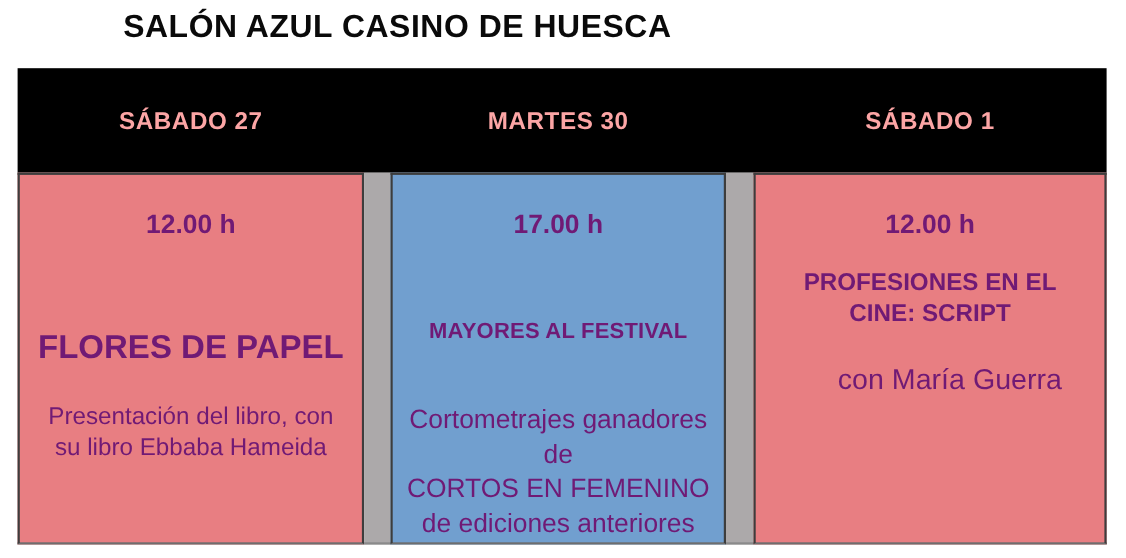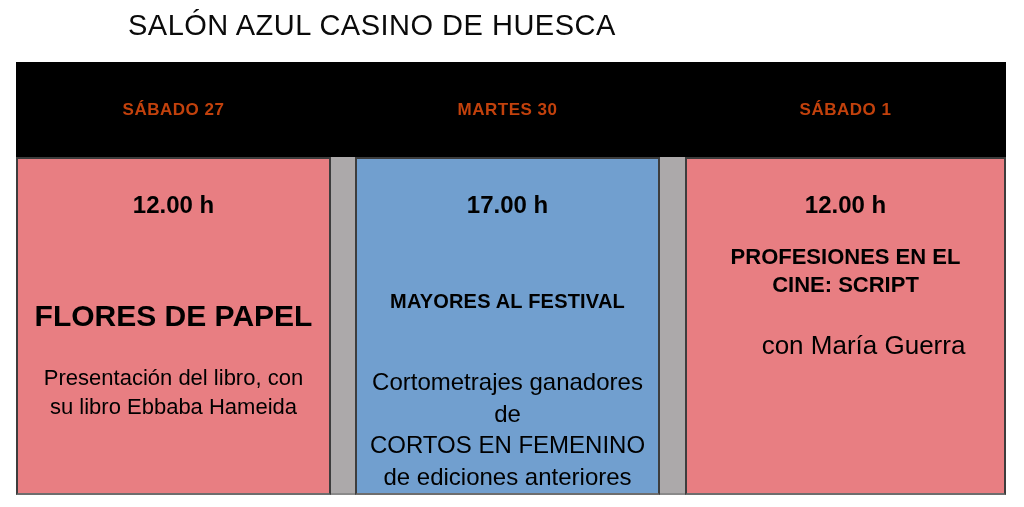--- a/index.html
+++ b/index.html
@@ -17,11 +17,11 @@
   }
   .title {
     position: absolute;
-    left: 128px;
+    left: 112px;
     top: 9px;
     margin: 0;
     font-size: 29px;
-    font-weight: normal;
+    font-weight: bold;
     letter-spacing: 0.5px;
     color: #0a0a0a;
     white-space: nowrap;

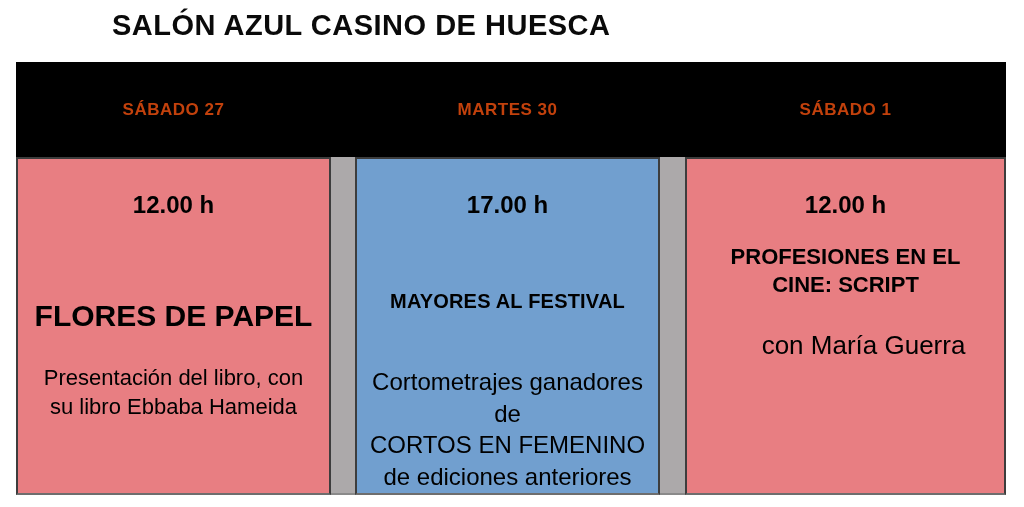--- a/index.html
+++ b/index.html
@@ -44,8 +44,8 @@
     display: flex;
     align-items: center;
     justify-content: center;
-    color: #c2410c;
-    font-size: 17px;
+    color: #fca5a5;
+    font-size: 22px;
     font-weight: bold;
     letter-spacing: 0.5px;
     white-space: nowrap;

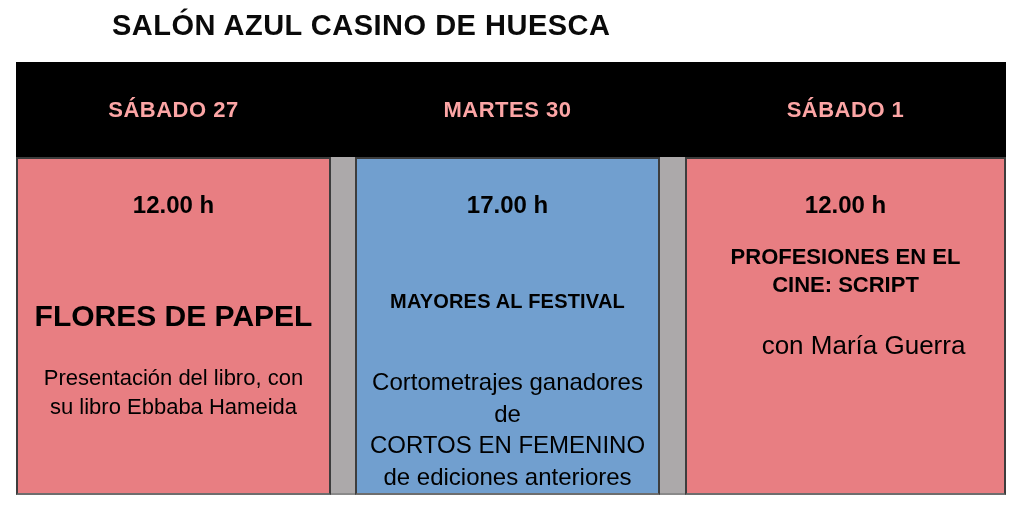--- a/index.html
+++ b/index.html
@@ -61,7 +61,7 @@
     flex-direction: column;
     align-items: center;
     text-align: center;
-    color: #000000;
+    color: #701a75;
   }
   .cell.pink { background: #e87e82; }
   .cell.blue { background: #719fcf; gap: 34px; }

